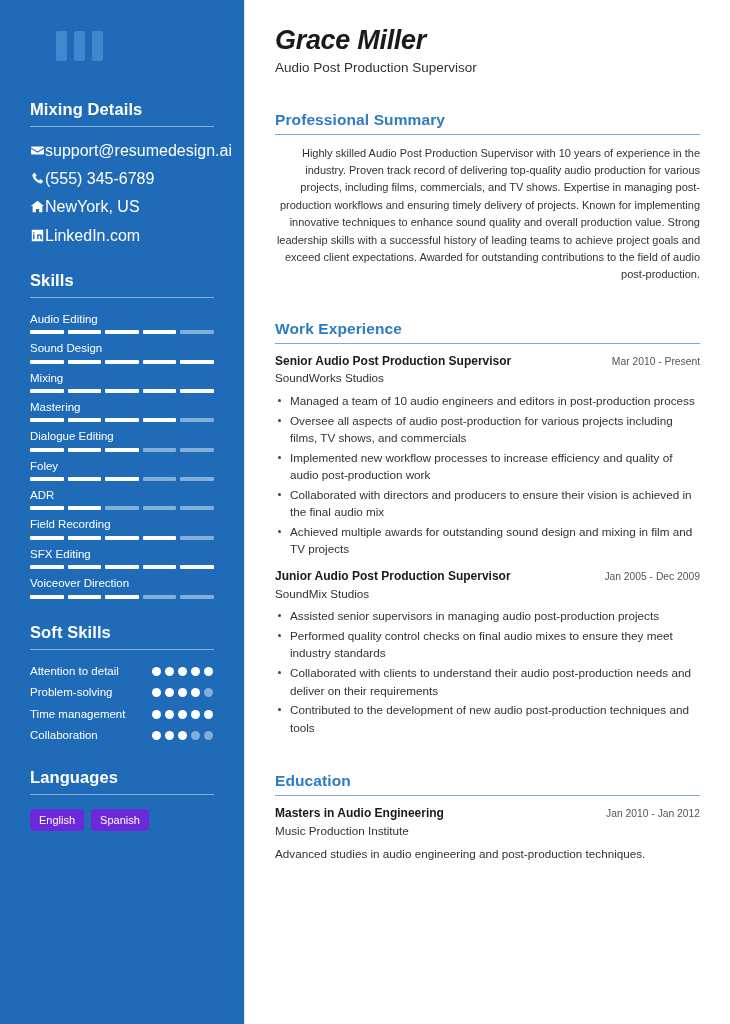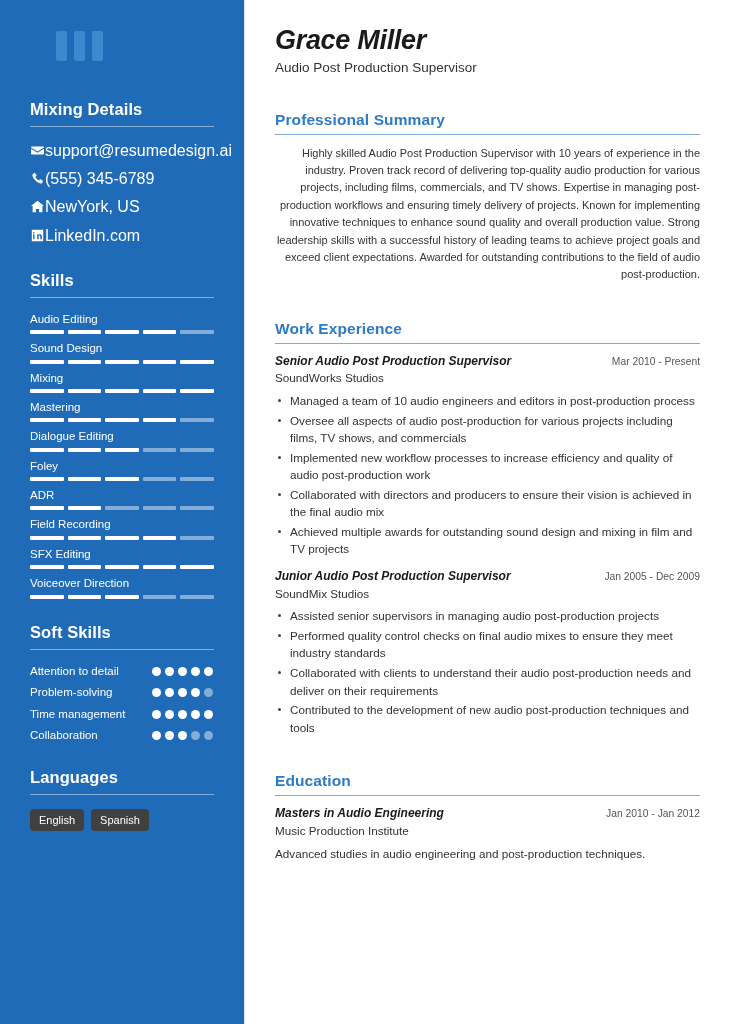--- a/index.html
+++ b/index.html
@@ -89,7 +89,7 @@
 
   .entry { margin-bottom: 11px; }
   .entry-top { display: flex; align-items: baseline; justify-content: space-between; gap: 12px; }
-  .entry-title { font-size: 12px; font-weight: bold; color: #1a1a1a; line-height: 1.3; font-style: italic; }
+  .entry-title { font-size: 12px; font-weight: bold; color: #1a1a1a; line-height: 1.3; }
   .entry-date { font-size: 10.3px; color: #555555; white-space: nowrap; }
   .entry-sub { font-size: 11.7px; color: #333333; line-height: 1.35; margin-top: 1px; }
   .entry-desc { font-size: 11.7px; color: #333333; line-height: 1.5; margin-top: 6px; }

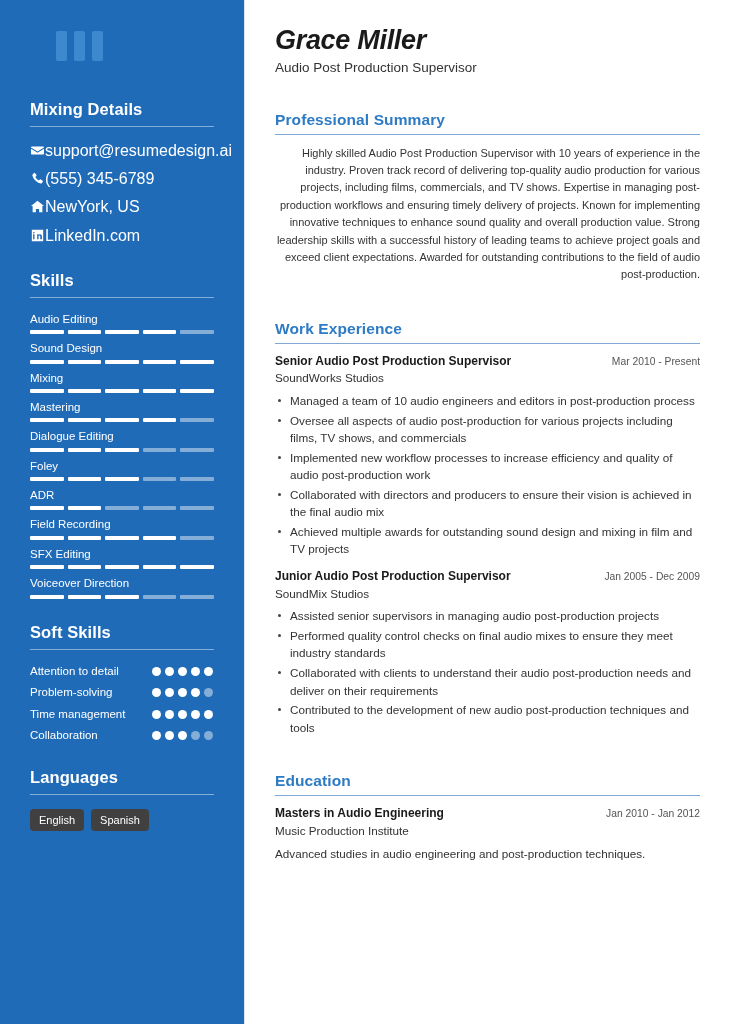--- a/index.html
+++ b/index.html
@@ -64,7 +64,7 @@
   .chip {
     font-size: 11px;
     color: #ffffff;
-    background: #404040;
+    background: #6d28d9;
     border-radius: 4px;
     padding: 4px 9px;
     line-height: 1.3;

